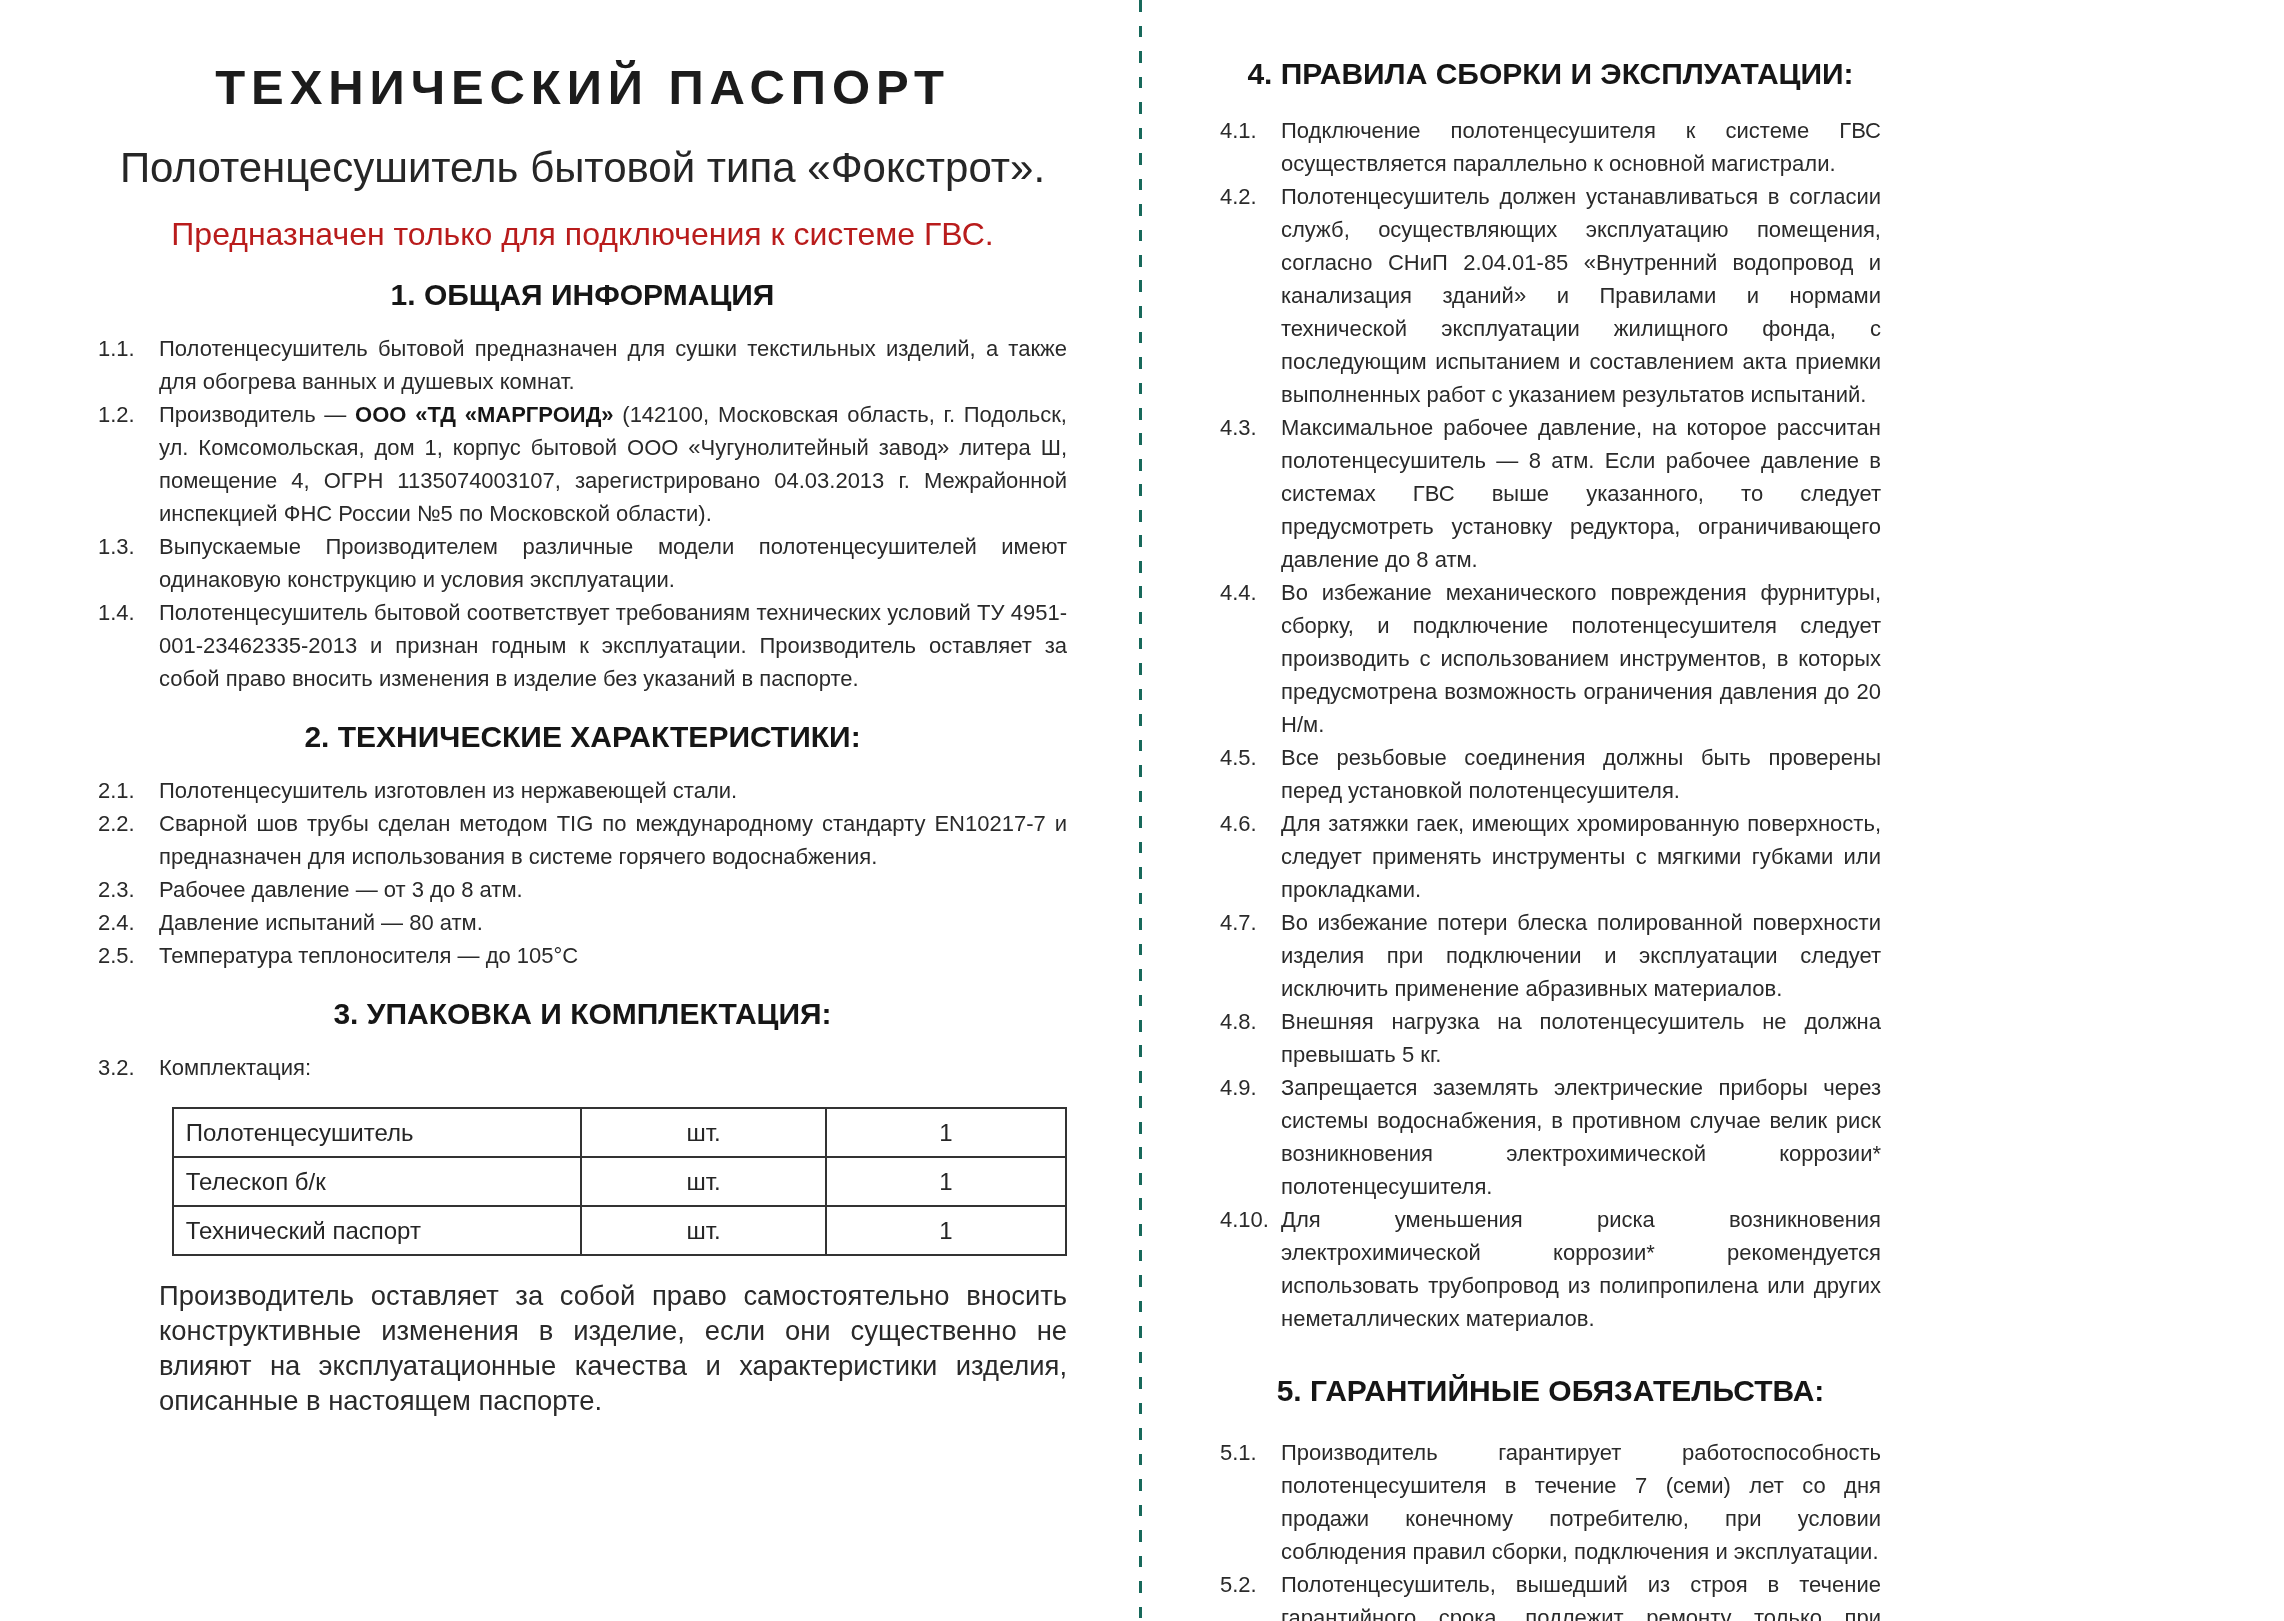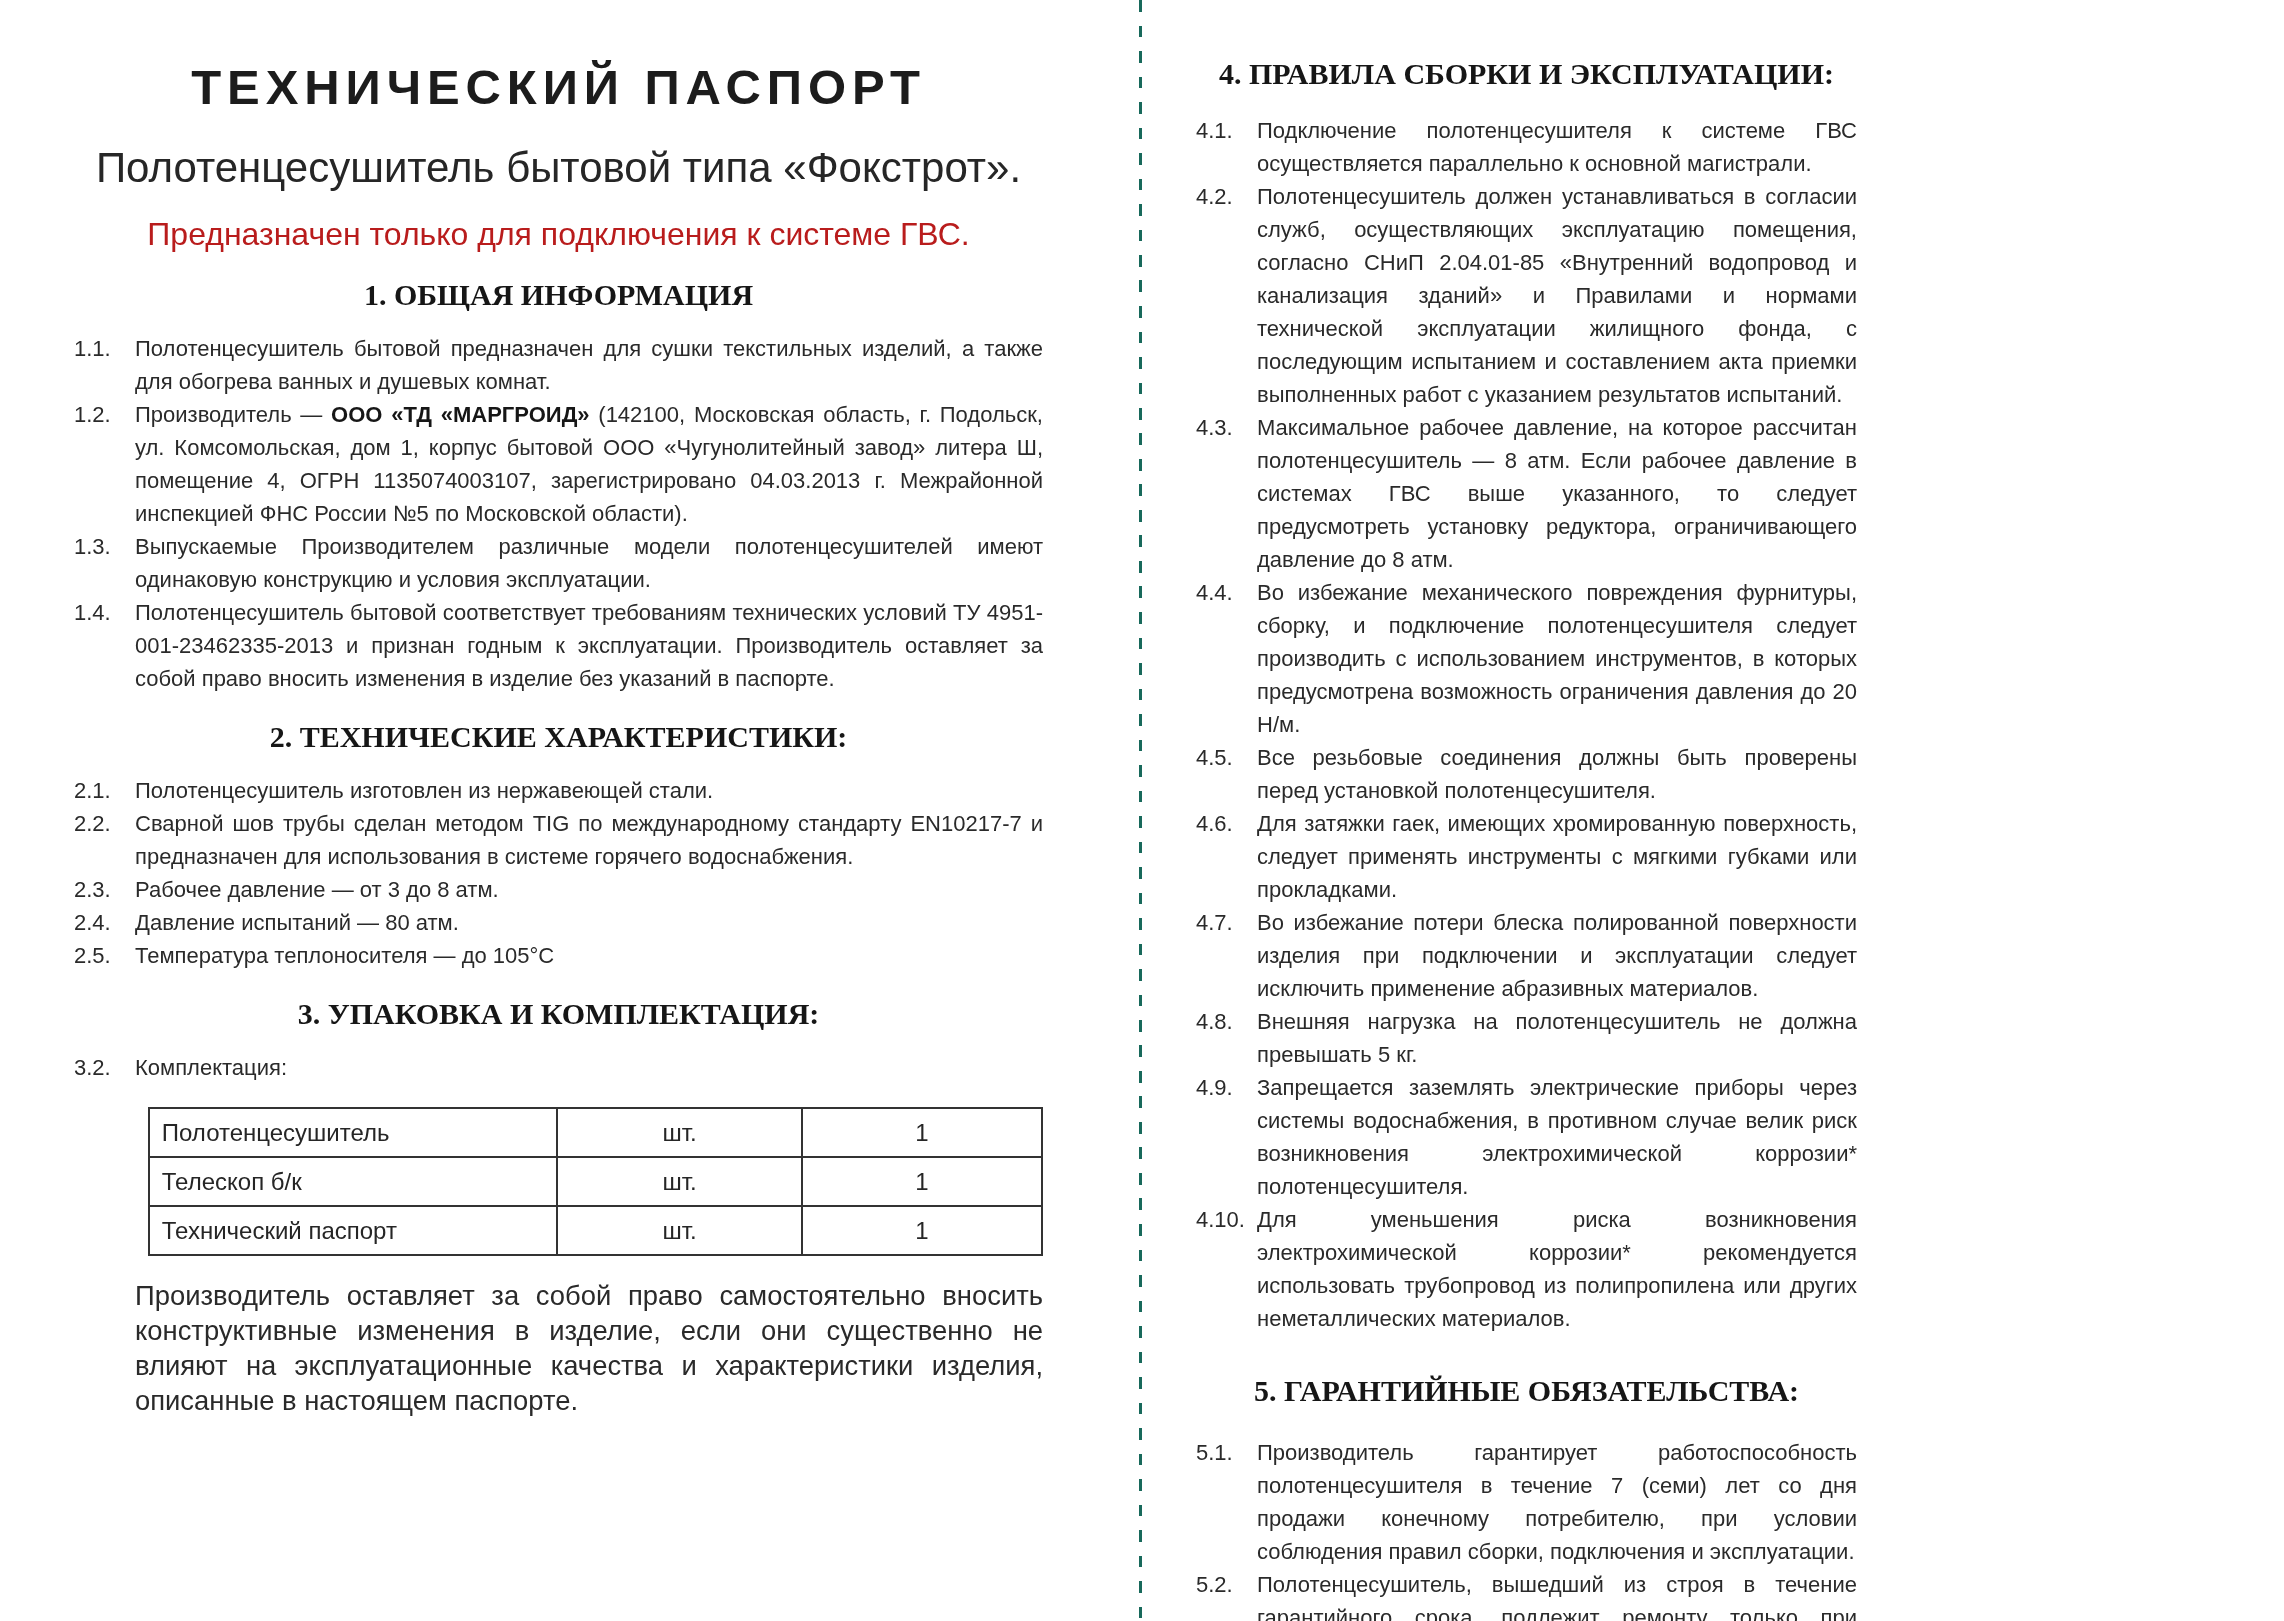--- a/index.html
+++ b/index.html
@@ -20,6 +20,7 @@
     width: 1928px;
     height: 1621px;
     display: flex;
+    padding-left: 24px;
   }
   .col {
     box-sizing: border-box;

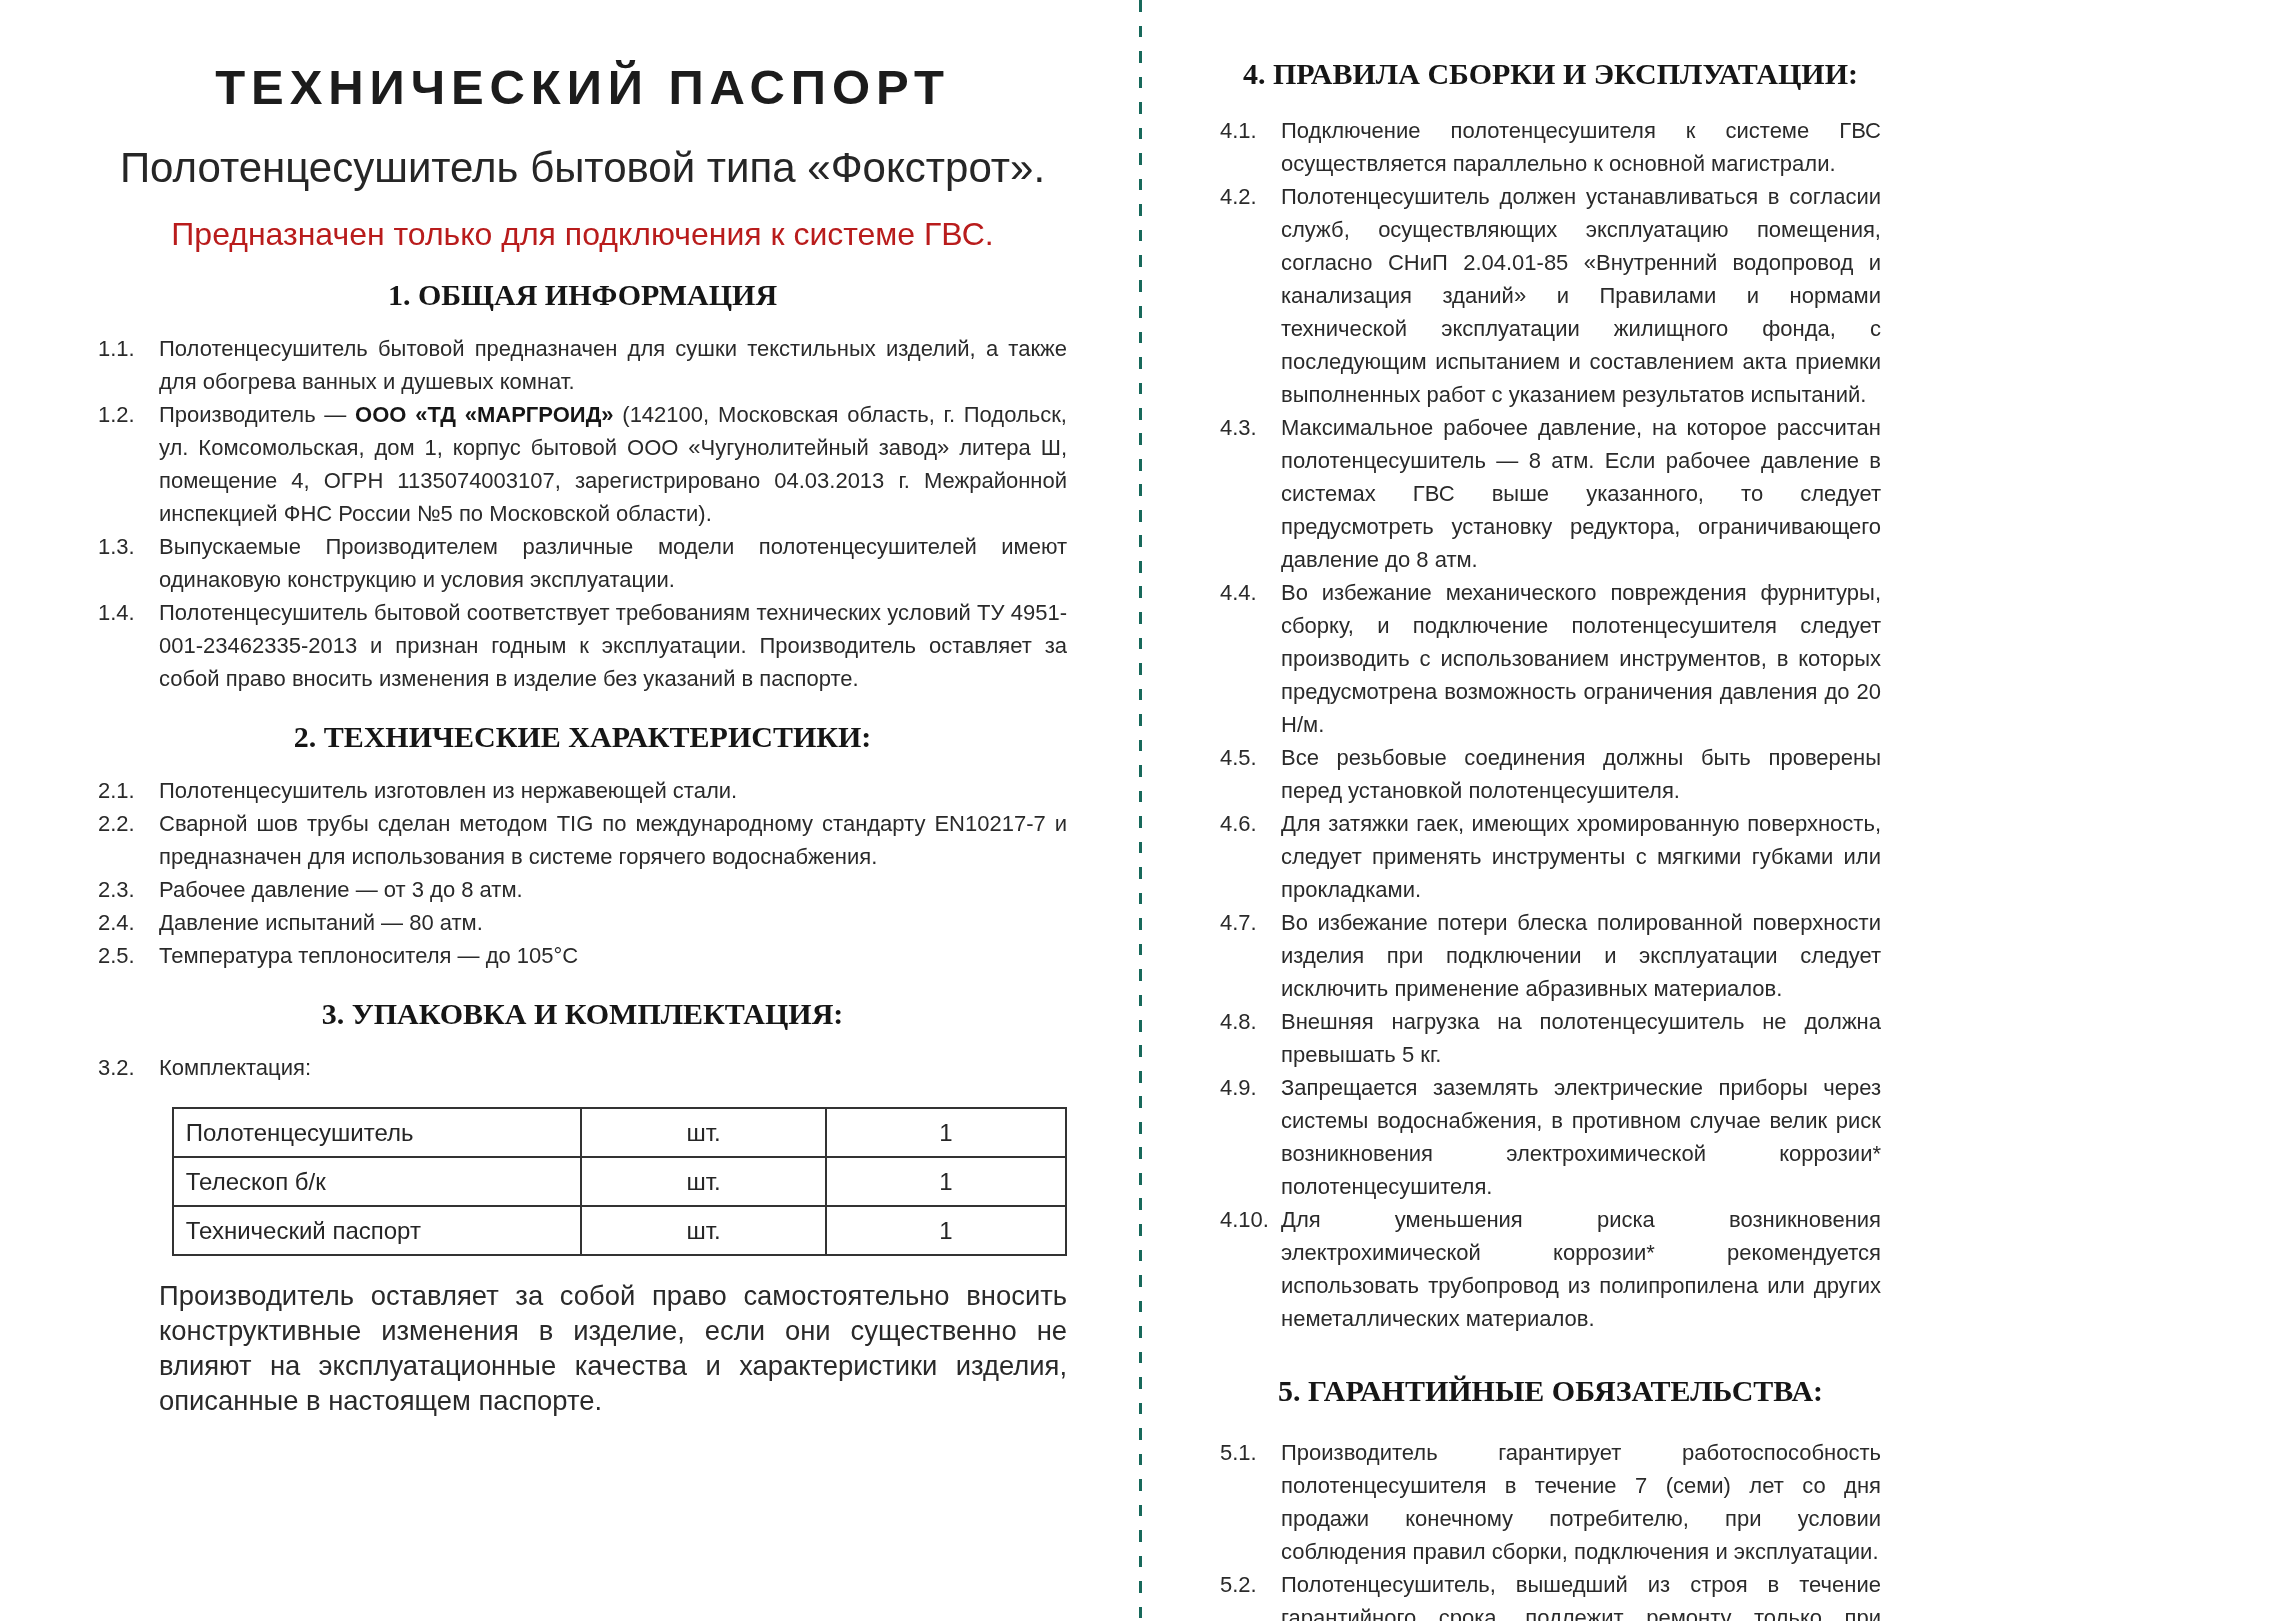--- a/index.html
+++ b/index.html
@@ -72,7 +72,6 @@
     font-size: 30px;
     font-weight: bold;
     color: #161616;
-    font-family: Liberation Serif, serif;
   }
   .col-right .section-title.first {
     margin-top: 13.7px;

